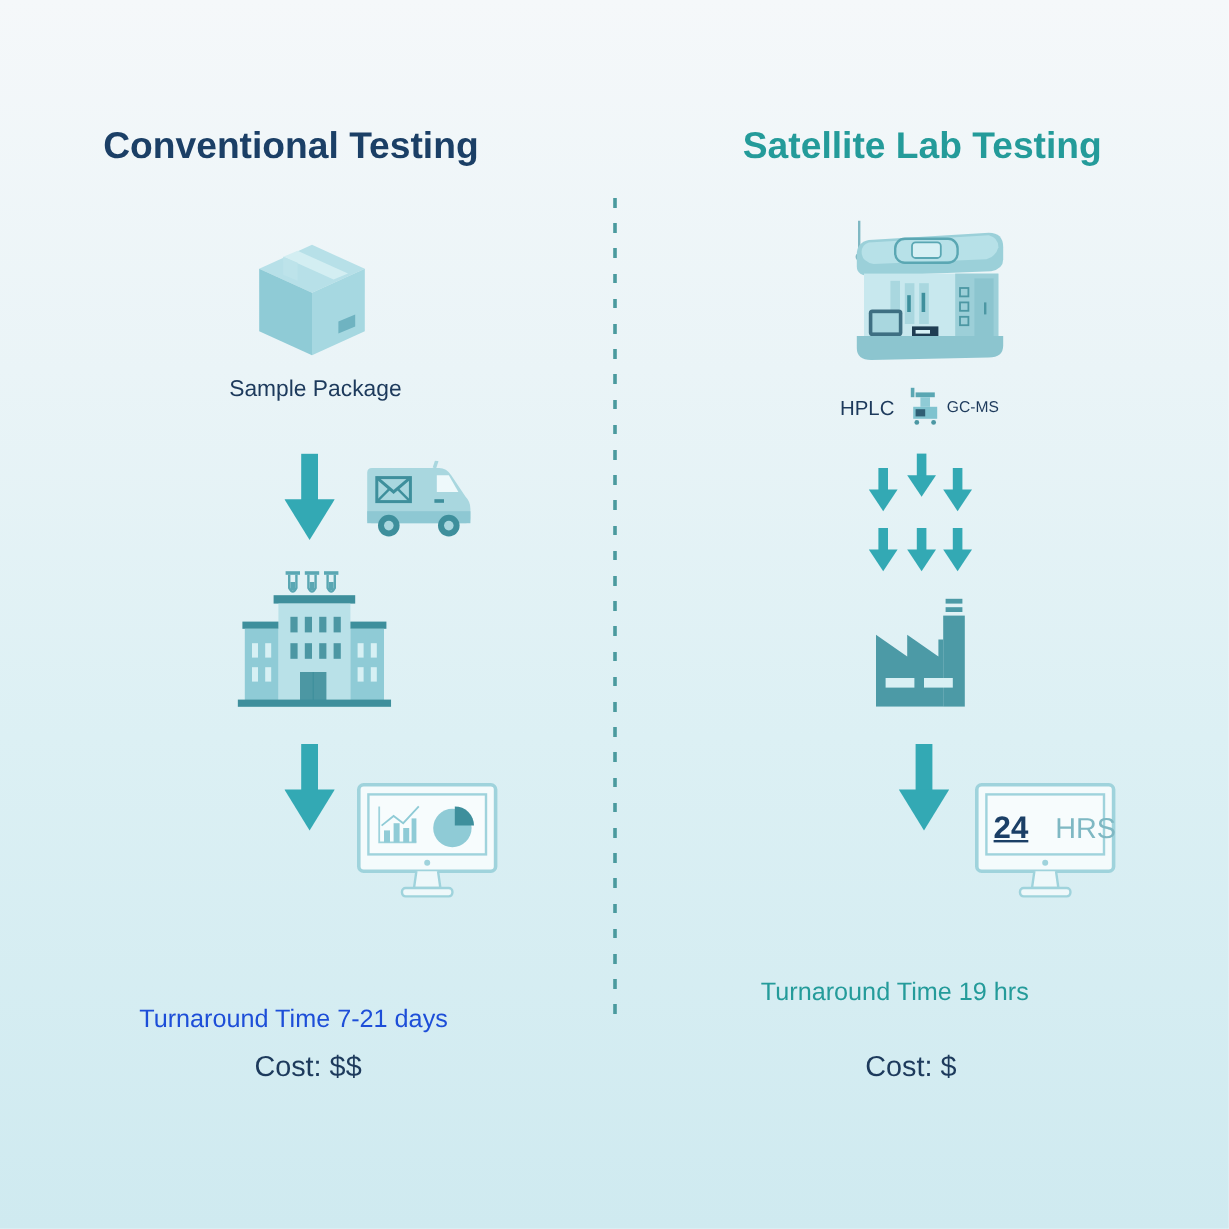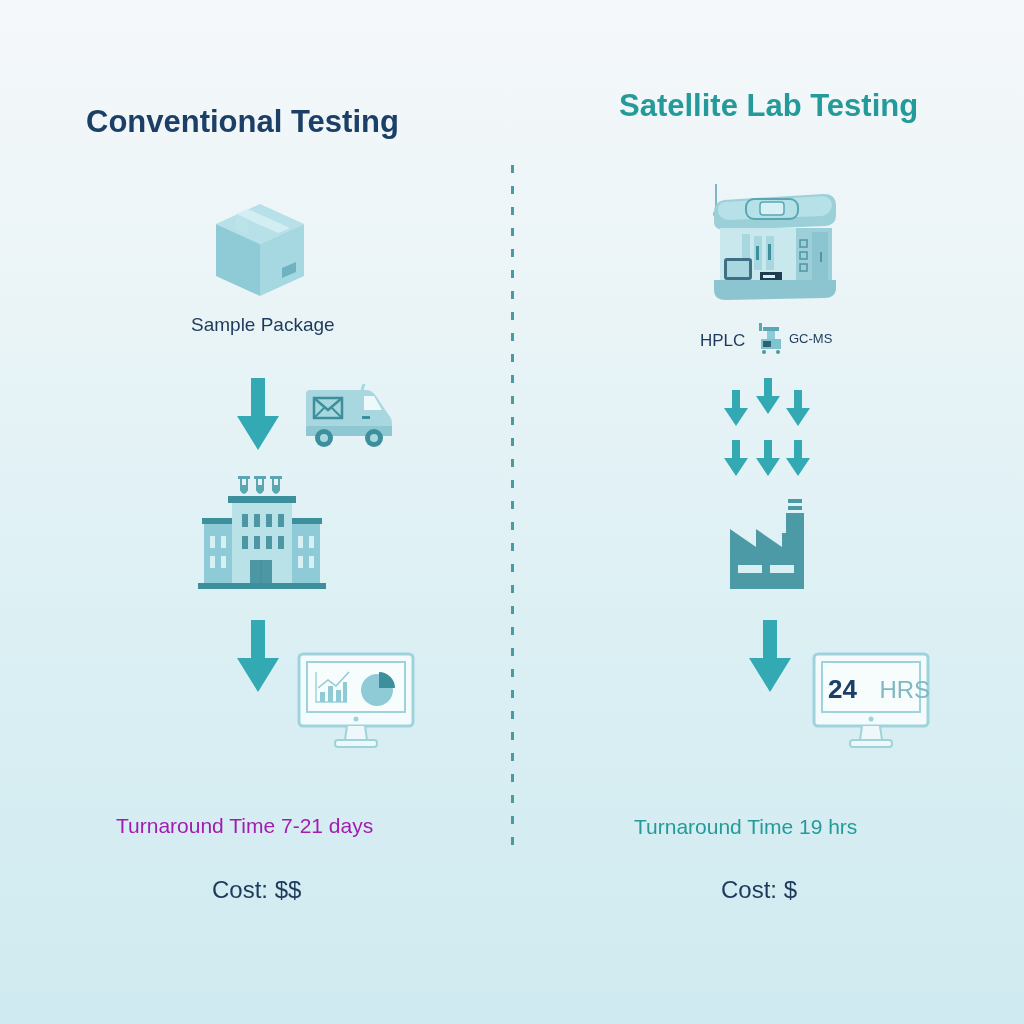--- a/index.html
+++ b/index.html
@@ -11,7 +11,7 @@
   .abs { position:absolute; }
   .title { font-weight:bold; font-size:31px; white-space:nowrap; }
   .title.left { left:86px; top:104px; color:#1b3f66; }
-  .title.right { left:619px; top:88px; color:#249b9a; }
+  .title.right { left:619px; top:104px; color:#249b9a; }
   .divider {
     left:511px; top:165px; width:3px; height:690px;
     background: repeating-linear-gradient(180deg, #4a9a9e 0 8px, transparent 8px 21px);

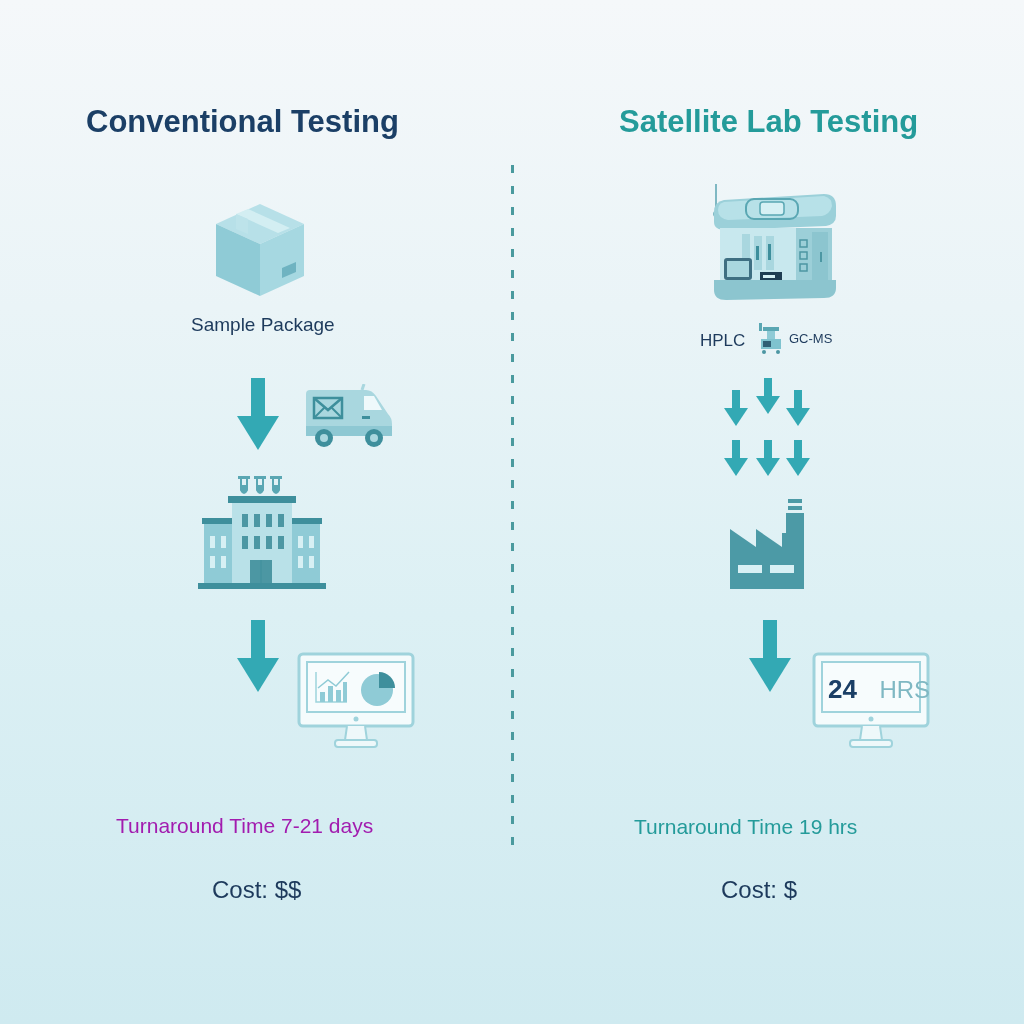--- a/index.html
+++ b/index.html
@@ -246,7 +246,7 @@
     <rect x="38" y="88" width="42" height="7" rx="3" fill="#eef8fa" stroke="#9fd3dc" stroke-width="2"></rect>
   </svg>
   <div style="position:absolute; left:16px; top:22px; white-space:nowrap;">
-    <span style="font-weight:bold; font-size:26px; color:#1b3f66;">24</span>
+    <span style="font-weight:bold; font-size:26px; color:#1b3f66;text-decoration:underline;">24</span>
     <span style="font-size:24px; color:#7fb8c3; margin-left:18px;">HRS</span>
   </div>
 </div>

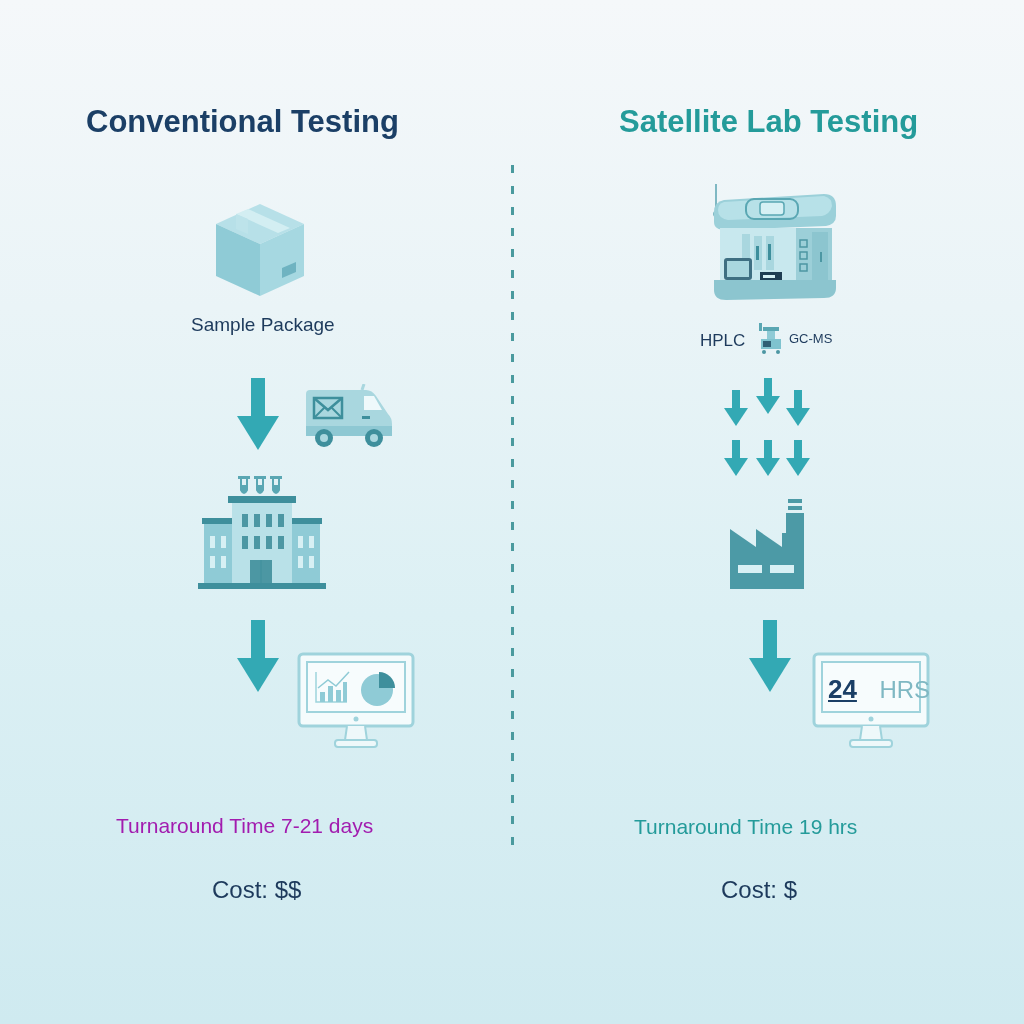--- a/index.html
+++ b/index.html
@@ -143,7 +143,7 @@
   </svg>
 </div>
 
-<div class="abs metric" style="left:116px; top:814px; color:#a21caf;">Turnaround Time 7-21 days</div>
+<div class="abs metric" style="left:116px; top:838px; color:#1d4ed8;">Turnaround Time 7-21 days</div>
 <div class="abs caption" style="left:212px; top:876px; font-size:24px;">Cost: $$</div>
 
 <div class="abs" style="left:706px; top:180px;">

